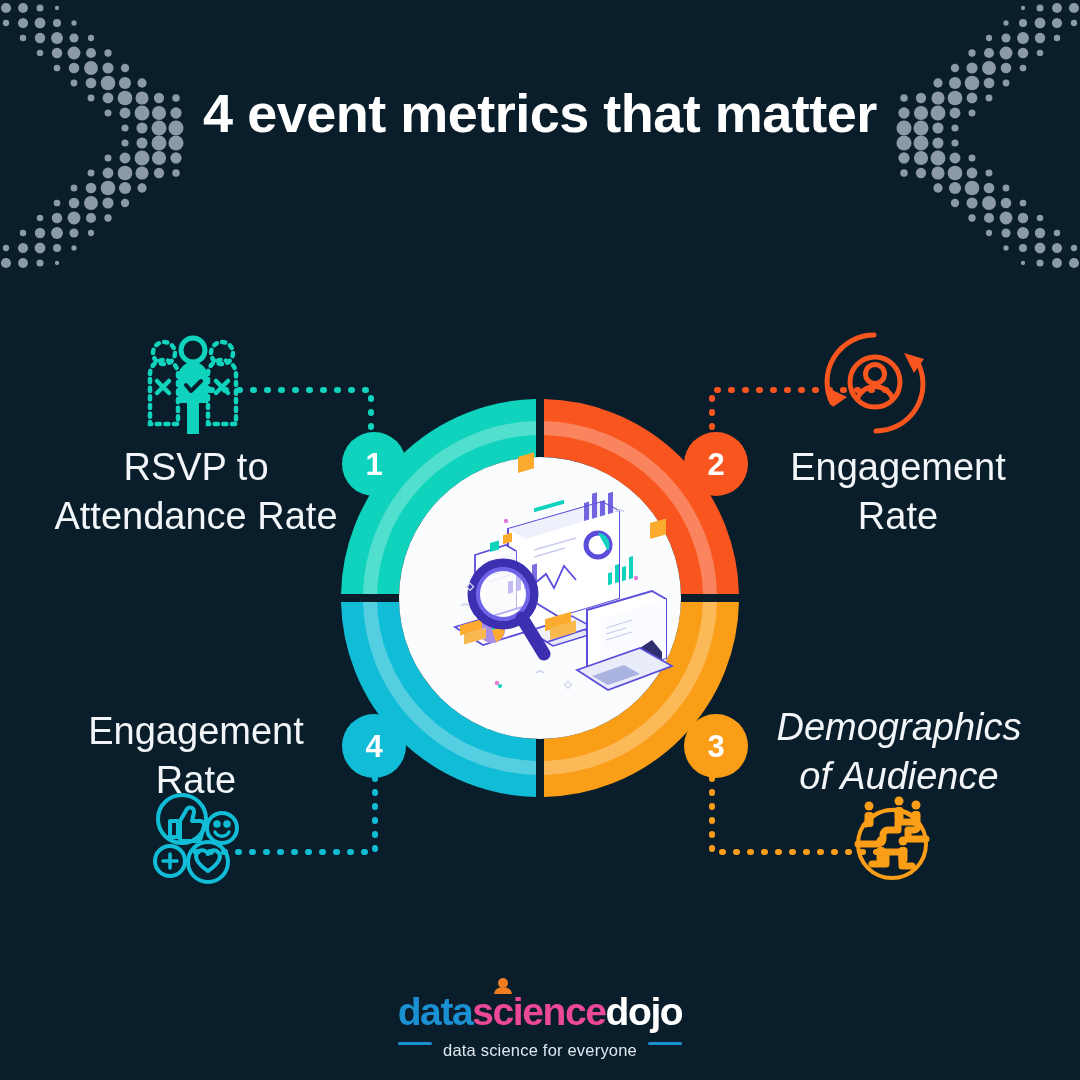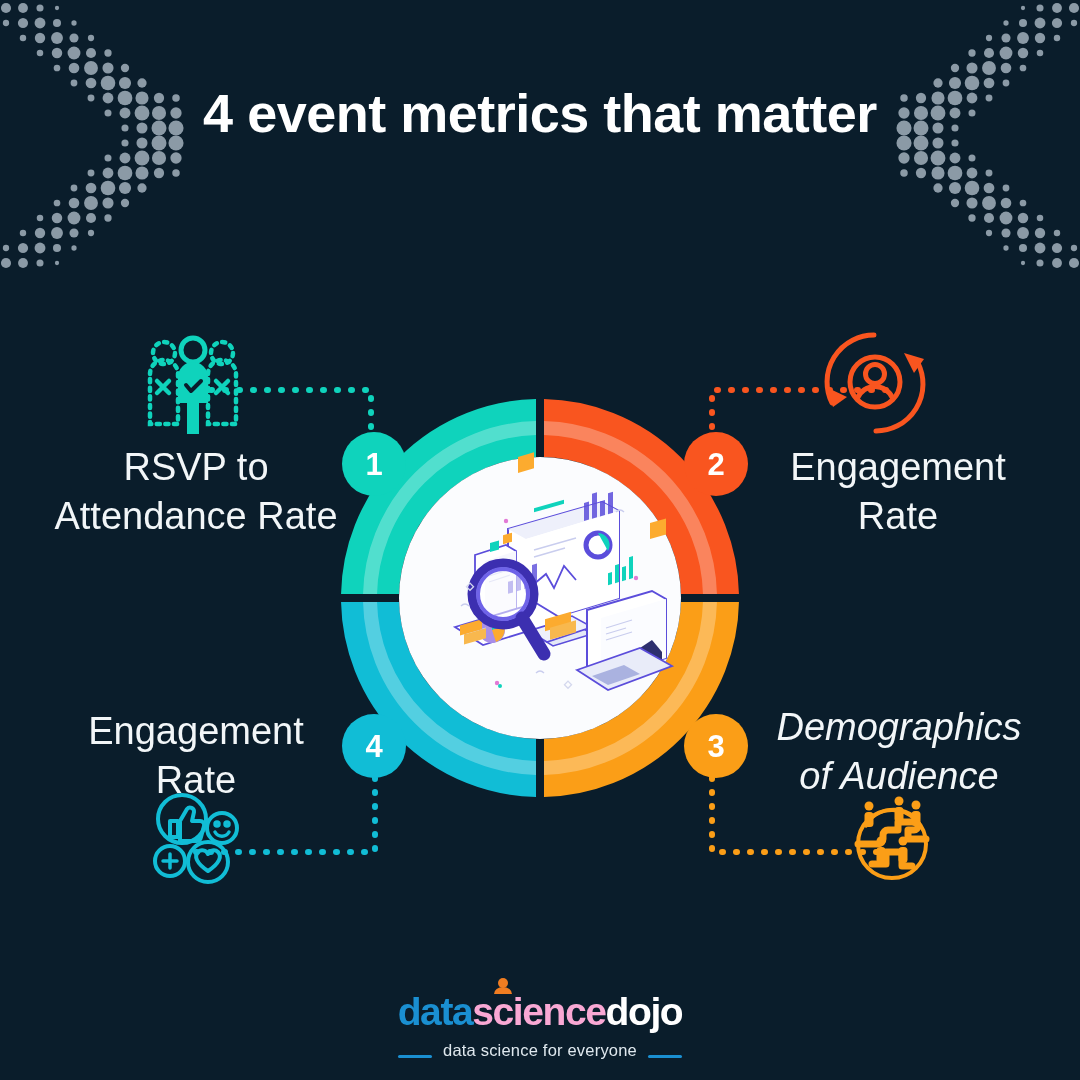--- a/index.html
+++ b/index.html
@@ -96,7 +96,7 @@
     display:inline-block;
   }
   .logo-data    { color:#1a8fd1; }
-  .logo-science { color:#f9a8d4; }
+  .logo-science { color:#ec4899; }
   .logo-dojo    { color:#ffffff;margin-top:36px; }
   .logo-figure {
     position:absolute;

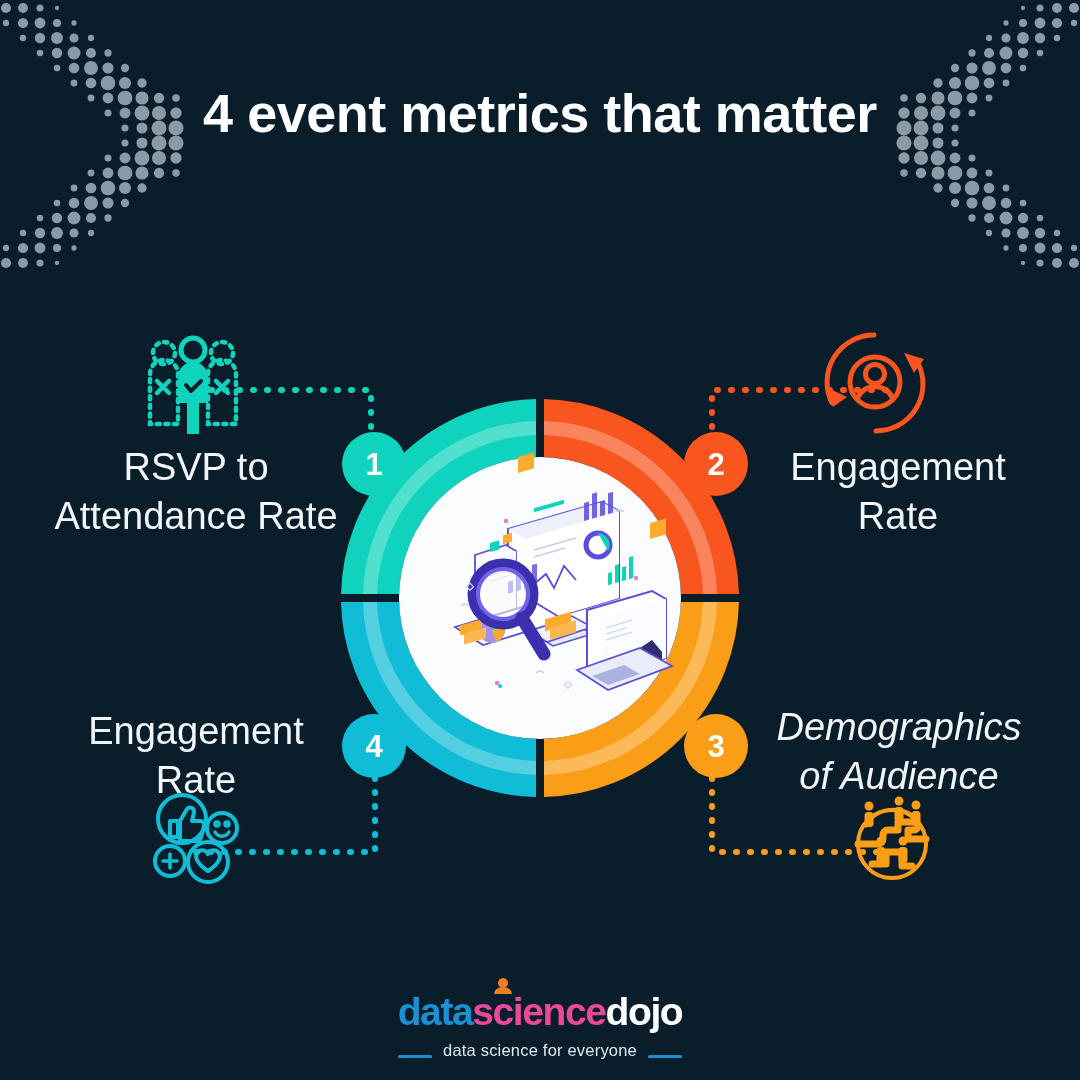--- a/index.html
+++ b/index.html
@@ -104,7 +104,7 @@
     width:20px; height:22px;
   }
   .logo-tagline-row {
-    display:flex; align-items:flex-end; justify-content:center;
+    display:flex; align-items:flex-start; justify-content:center;
     gap:11px; margin-top:11px;
   }
   .tag-rule { width:34px; height:3px; background:#1a8fd1; border-radius:2px; }

